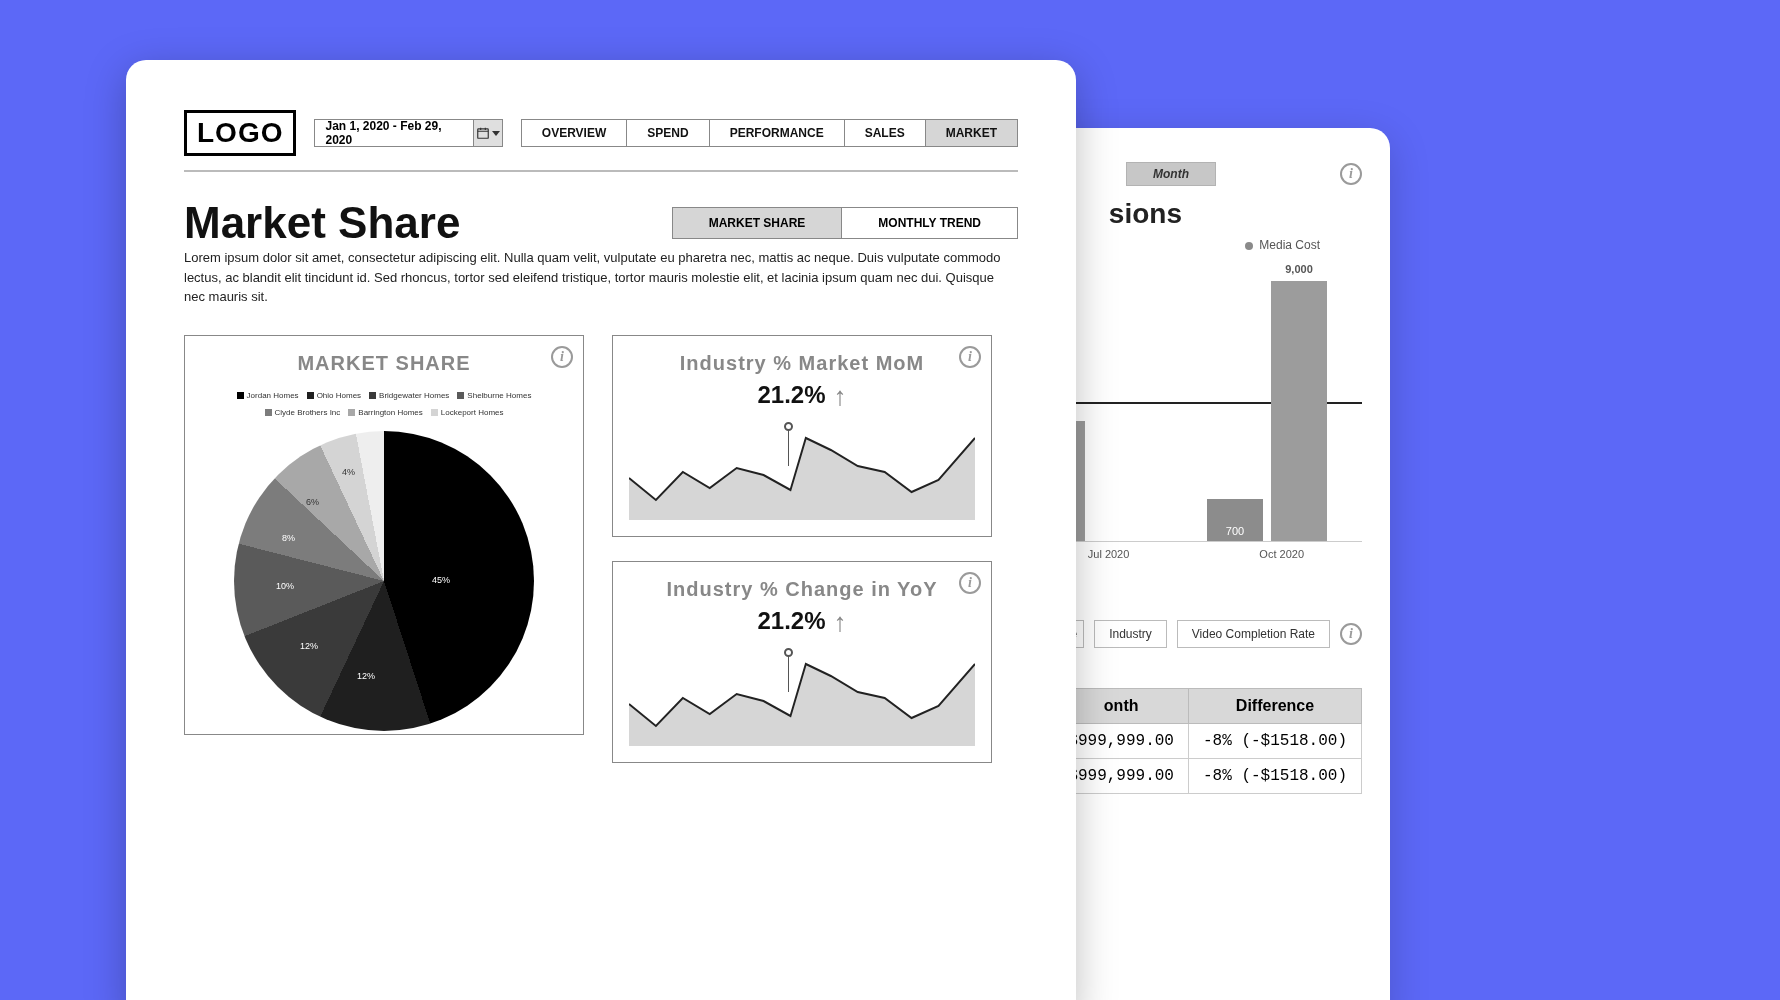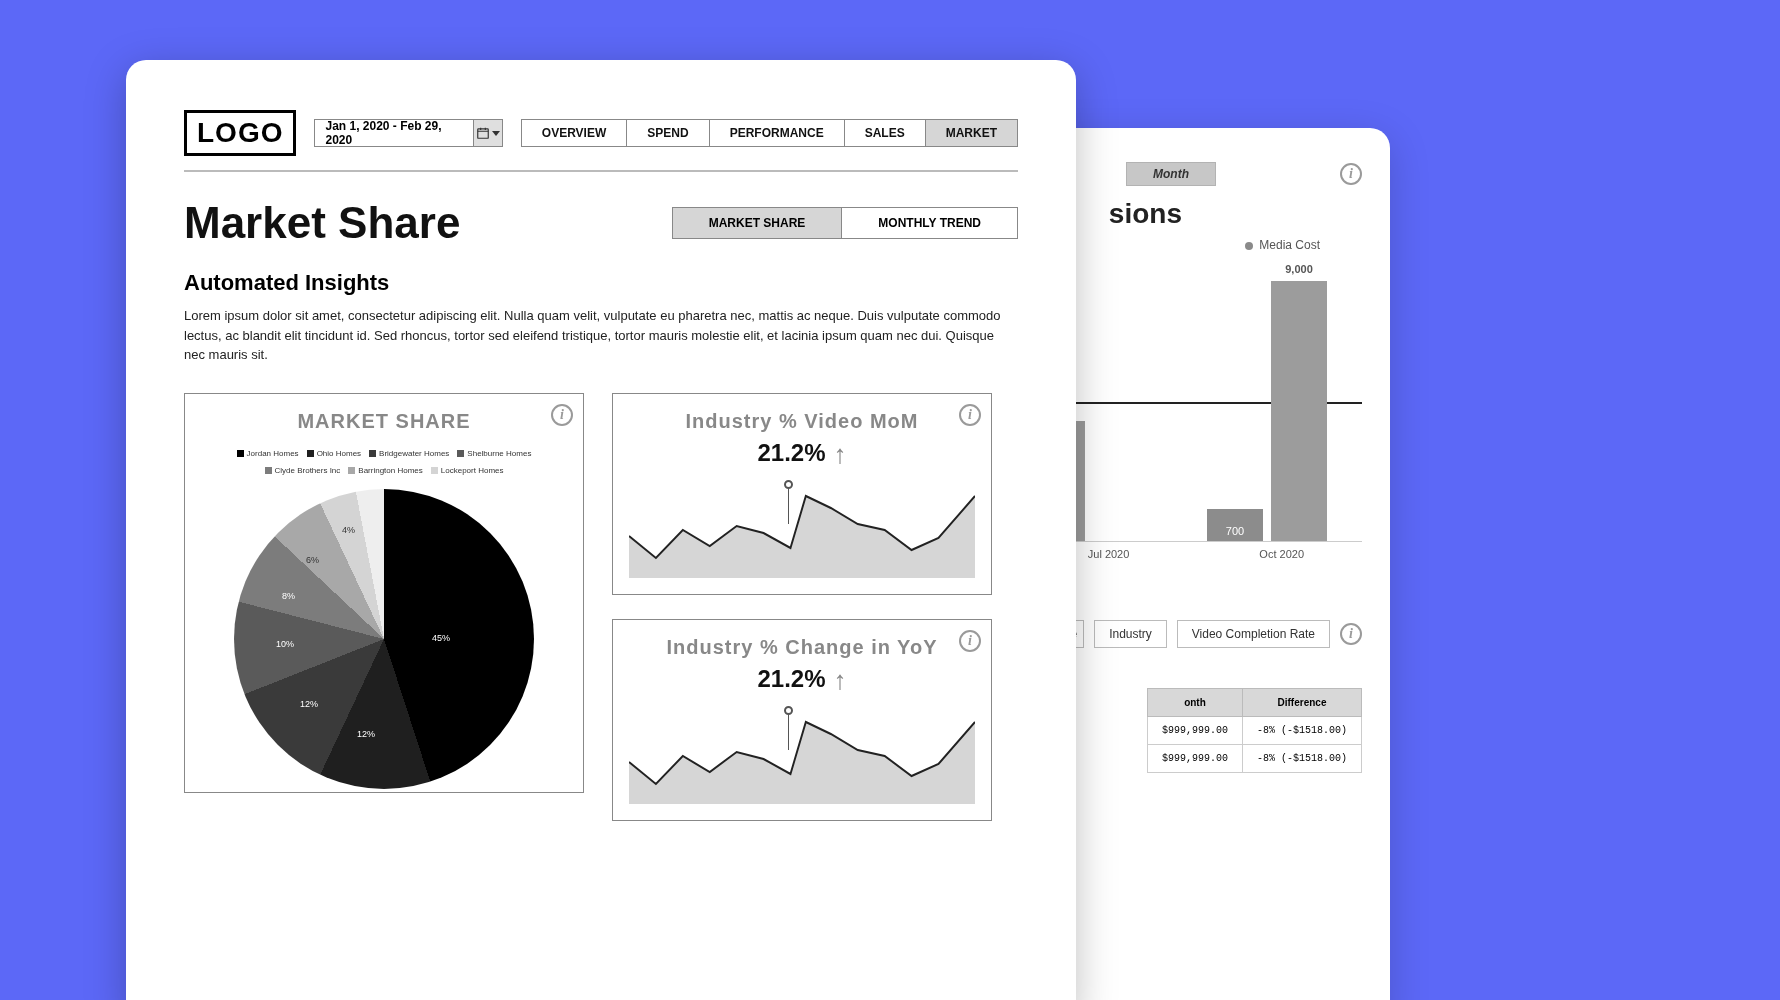--- a/index.html
+++ b/index.html
@@ -241,7 +241,6 @@
     </div>
   </div>
 
-  <div class="subhead">Automated Insights</div>
   <p class="para">Lorem ipsum dolor sit amet, consectetur adipiscing elit. Nulla quam velit, vulputate eu pharetra nec, mattis ac neque. Duis vulputate commodo lectus, ac blandit elit tincidunt id. Sed rhoncus, tortor sed eleifend tristique, tortor mauris molestie elit, et lacinia ipsum quam nec dui. Quisque nec mauris sit.</p>
 
   <div class="tiles">

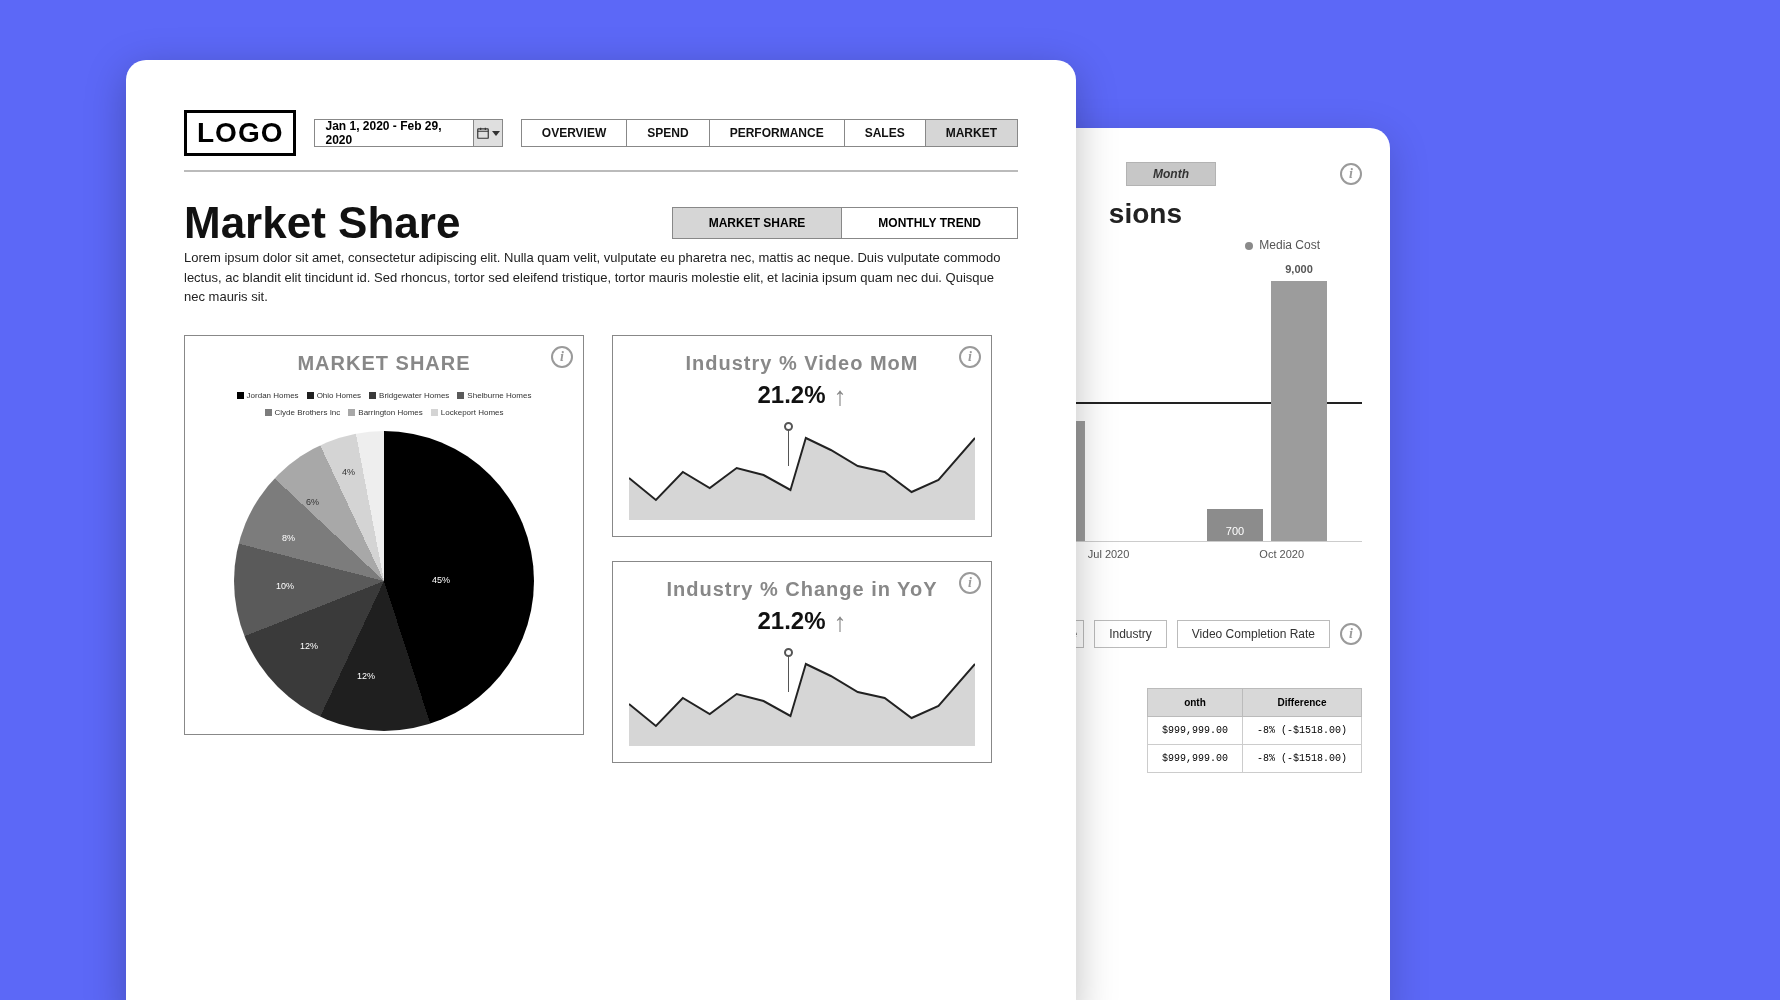--- a/index.html
+++ b/index.html
@@ -273,7 +273,7 @@
     <div class="rightcol">
       <div class="tile tile-right">
         <div class="info-icon">i</div>
-        <div class="tile-title">Industry % Video MoM</div>
+        <div class="tile-title">Industry % Market MoM</div>
         <div class="kpi">
           <span>21.2%</span>
           <span class="arrow-up">↑</span>

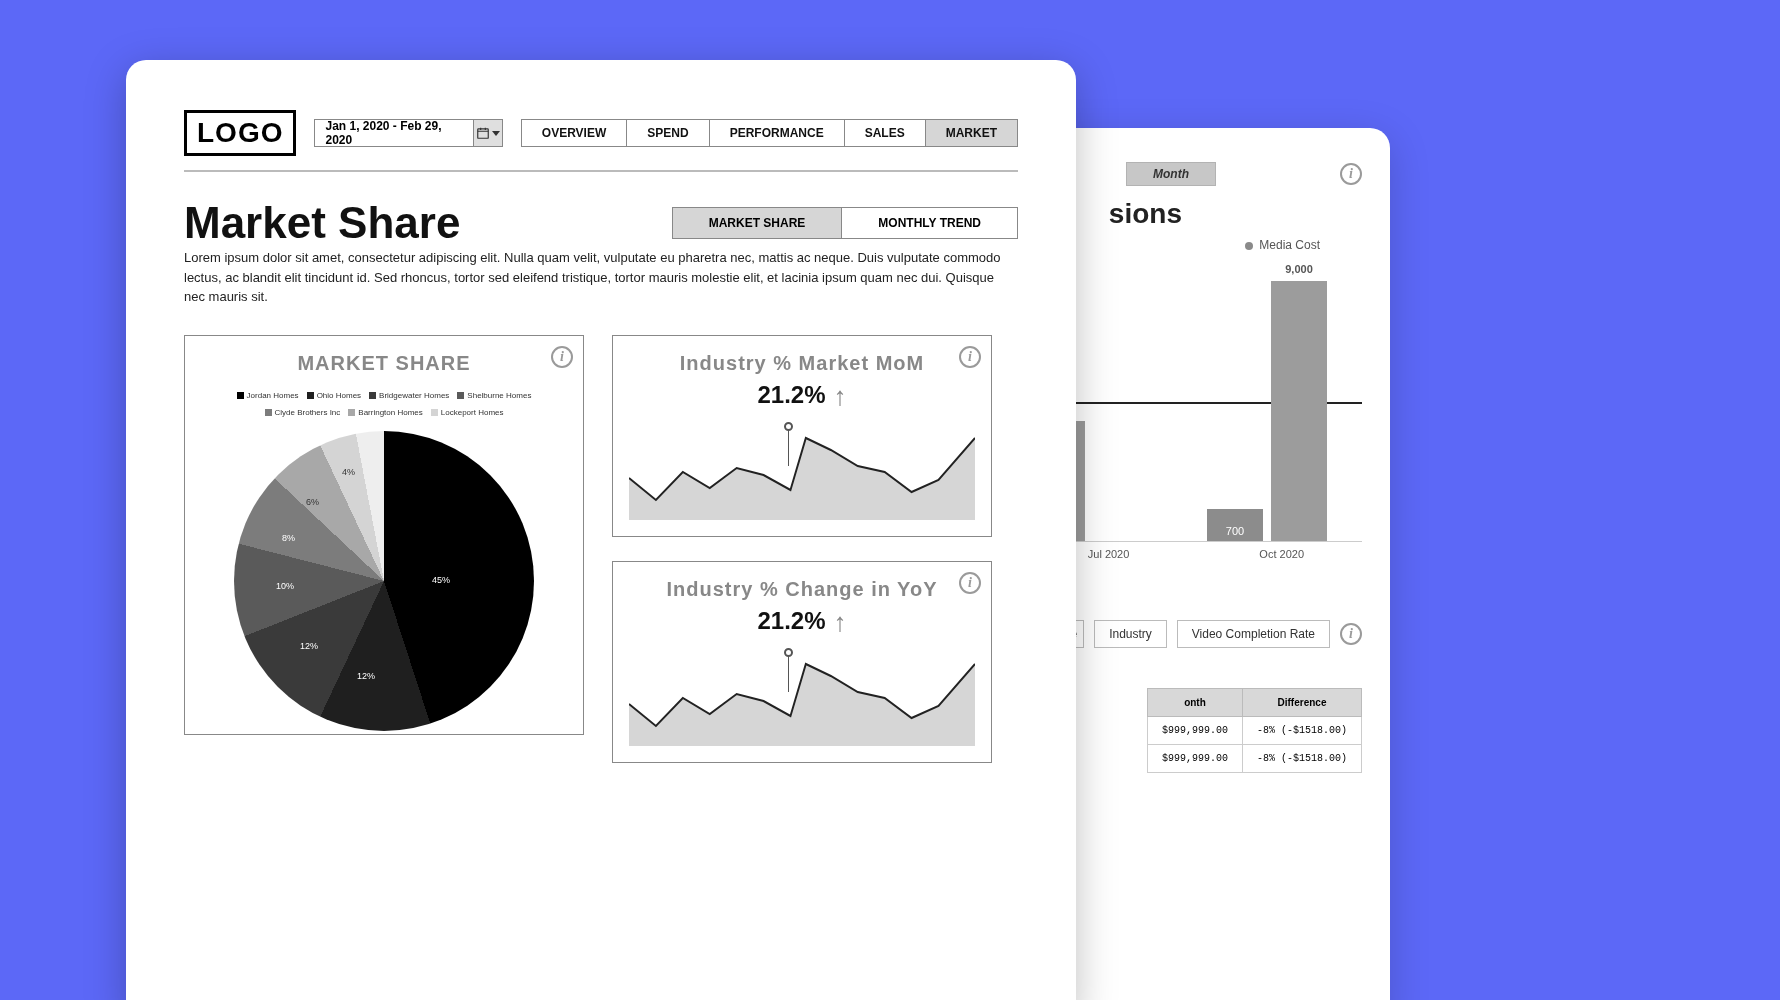--- a/index.html
+++ b/index.html
@@ -168,7 +168,7 @@
       </div>
     </div>
     <div class="barpair">
-      <div class="bar" style="height:32px; background:#8c8c8c;">
+      <div class="bar" style="height:42px; background:#8c8c8c;">
         <span class="inlbl">700</span>
       </div>
       <div class="bar" style="height:260px;">

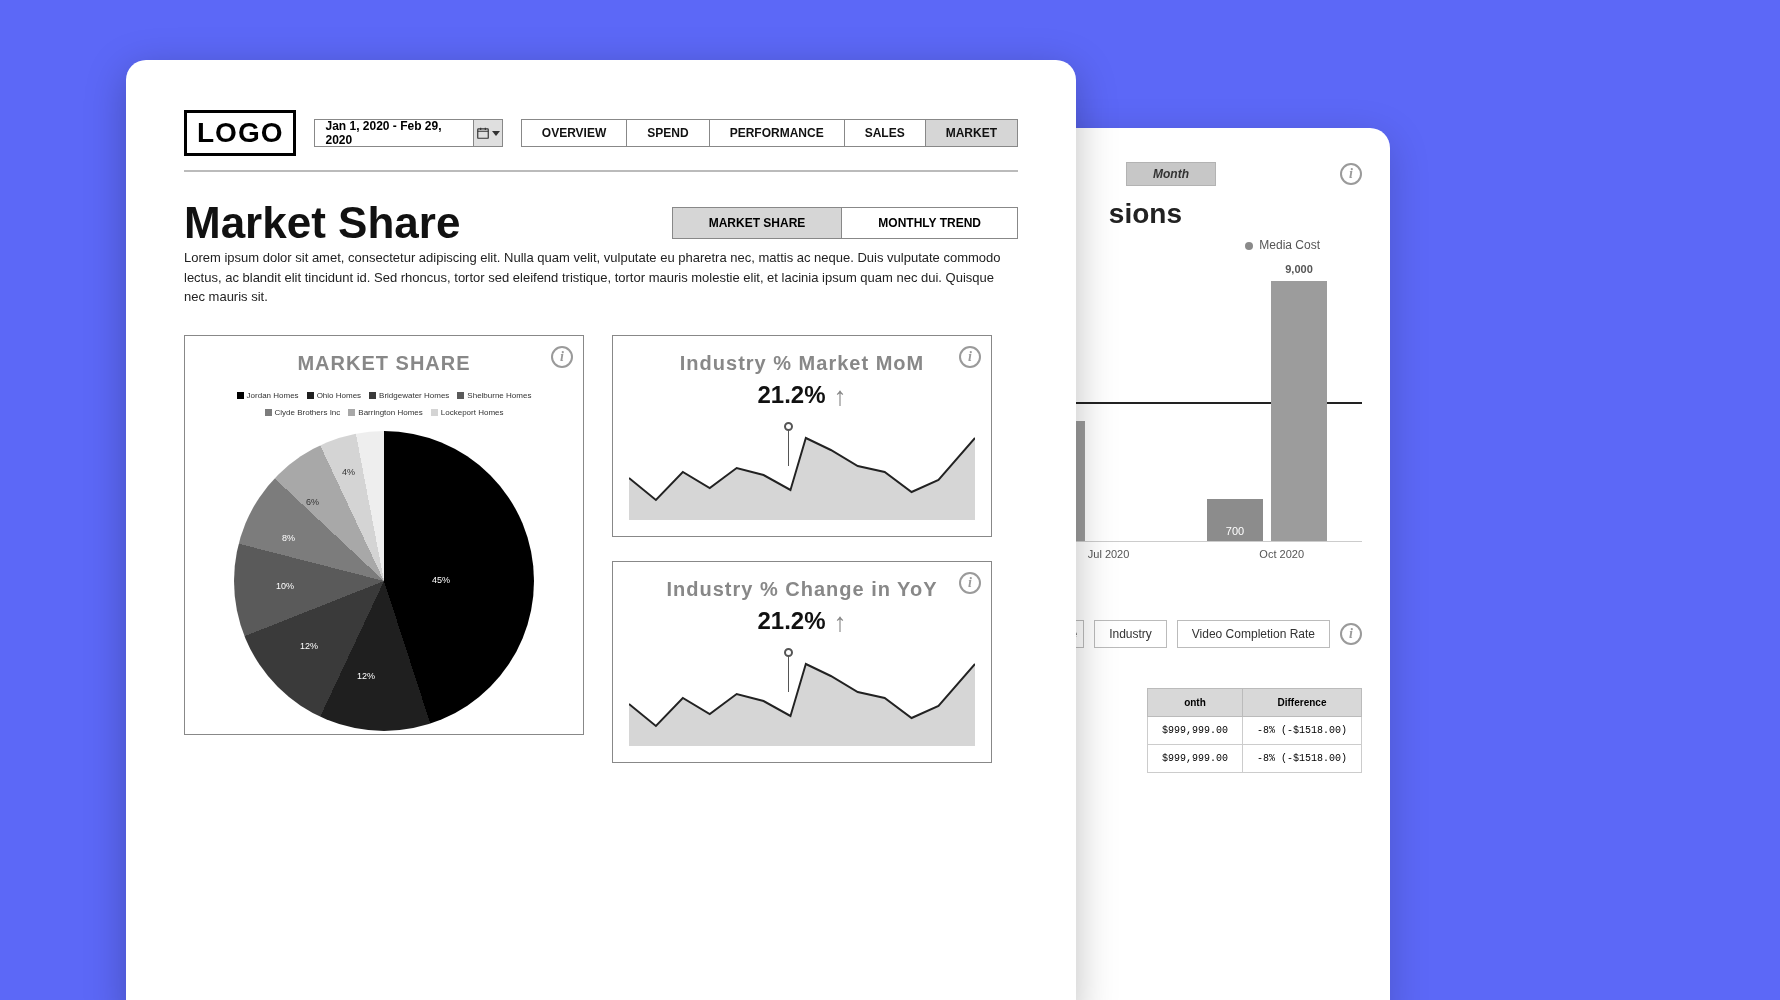--- a/index.html
+++ b/index.html
@@ -68,7 +68,7 @@
 }
 .back-btnrow .whitebtn:first-child { padding-right:6px; }
 .back-tablewrap { margin-top:40px; display:flex; justify-content:flex-end;}
-.back-table { border-collapse:collapse; font-size:10px;}
+.back-table { border-collapse:collapse; font-size:16px;}
 .back-table th {
   background:#d8d8d8; border:1px solid #bbb; padding:8px 24px; font-weight:bold;
 }

